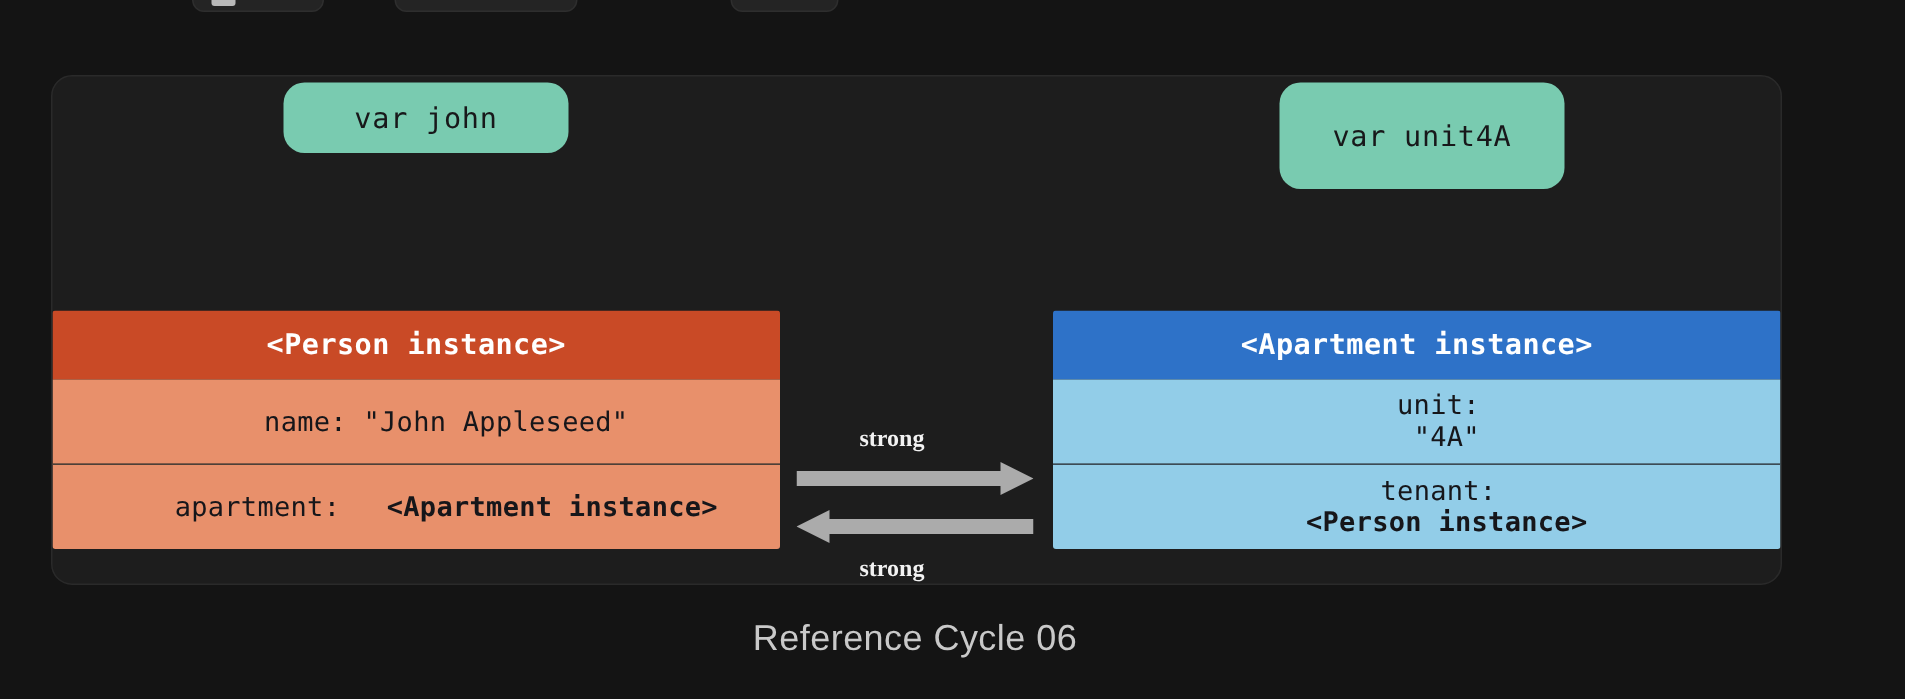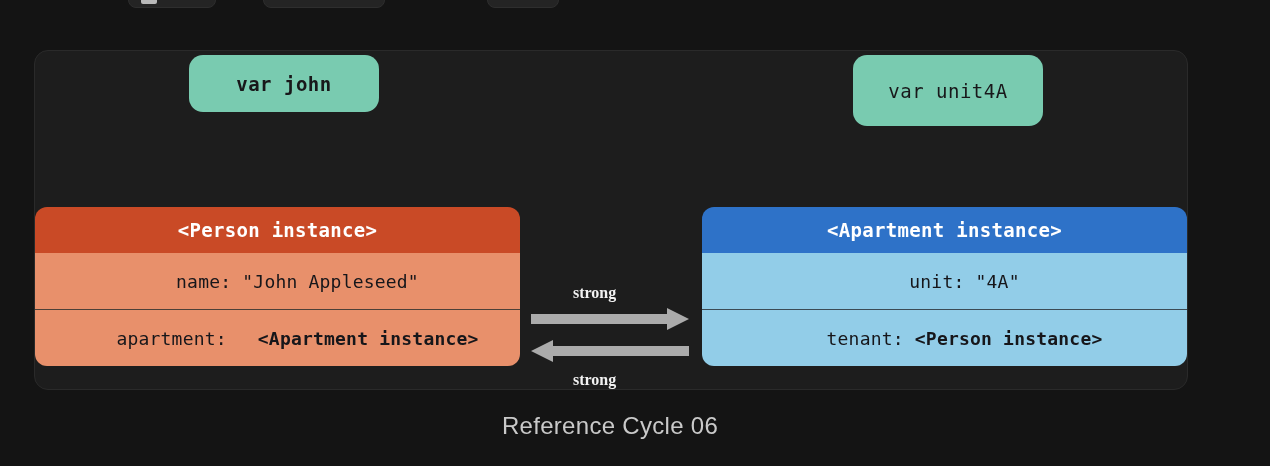--- a/index.html
+++ b/index.html
@@ -137,7 +137,7 @@
 
 <div class="panel">
   <div id="vars">
-      <div class="var-pill" style="left: 154px; top: 4px; width: 190px; height: 57px; background: rgb(121, 203, 176); font-weight: bold;">
+      <div class="var-pill" style="left: 154px; top: 4px; width: 190px; height: 47px; background: rgb(121, 203, 176);">
         <span>var john</span>
       </div>
       <div class="var-pill" style="left: 818px; top: 4px; width: 190px; height: 71px; background: rgb(121, 203, 176);">

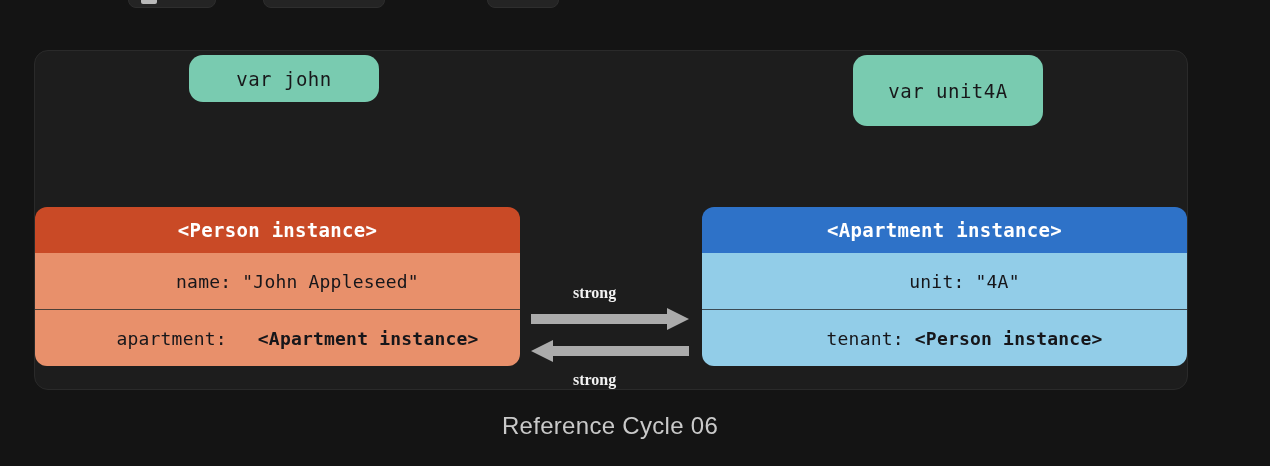--- a/index.html
+++ b/index.html
@@ -58,7 +58,7 @@
   
   .card {
     position: absolute;
-    border-radius: 12px;
+    border-radius: 2px;
     overflow: hidden;
     box-sizing: border-box;
   }

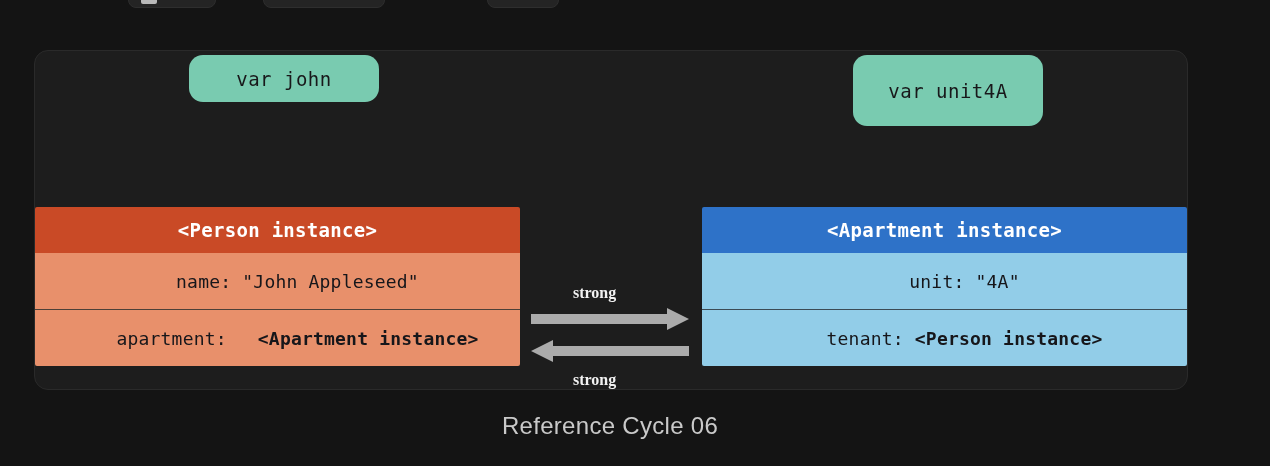--- a/index.html
+++ b/index.html
@@ -99,7 +99,7 @@
 
   
   .card-apartment .card-header { background: #2e72c8; }
-  .card-apartment .card-row    { background: #92cde8; }
+  .card-apartment .card-row    { background: #92cde8; flex-direction: column; }
   .card-apartment .card-row.divider { border-top-color: #3c4b55; text-align: right; }
   .arrow-label {
     position: absolute;

